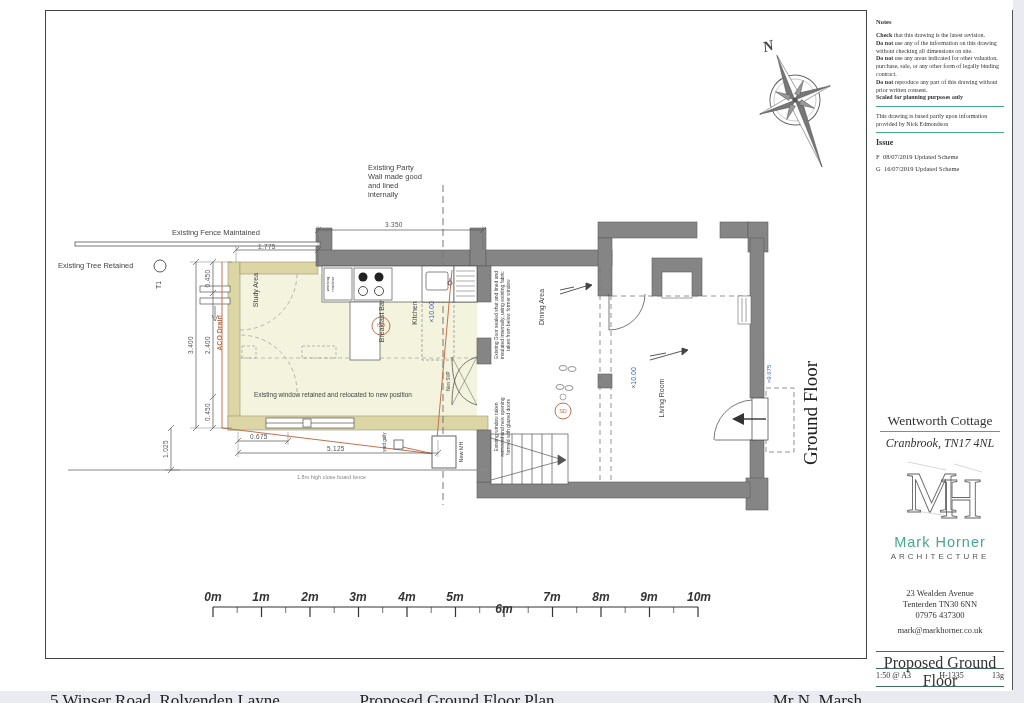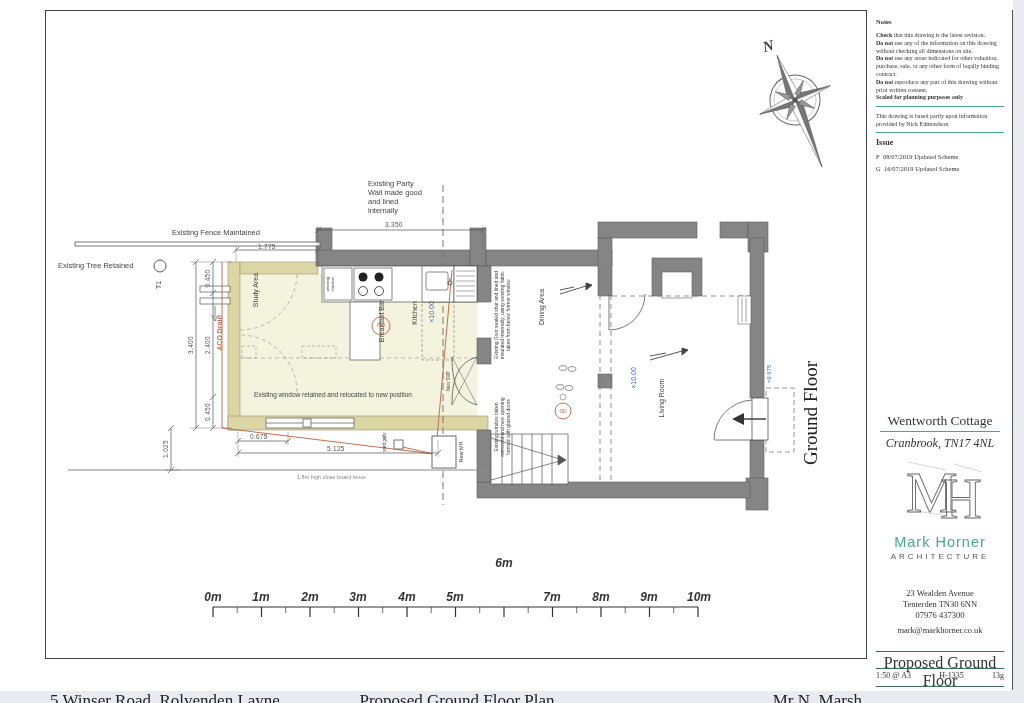--- a/index.html
+++ b/index.html
@@ -290,7 +290,7 @@
 
   <div class="lbl serif" style="left:763px;top:38px;font-size:15px;font-weight:bold;font-style:italic;transform:rotate(-15deg);">N</div>
 
-  <div class="lbl" style="left:368px;top:180px;width:62px;font-size:7.5px;">Existing Party Wall made good and lined internally</div>
+  <div class="lbl" style="left:368px;top:164px;width:62px;font-size:7.5px;">Existing Party Wall made good and lined internally</div>
   <div class="lbl" style="left:172px;top:229px;font-size:7.5px;">Existing Fence Maintained</div>
   <div class="lbl" style="left:58px;top:262px;font-size:7.5px;">Existing Tree Retained</div>
   <div class="lbl rot" style="left:155px;top:293px;width:16px;font-size:7px;">T1</div>

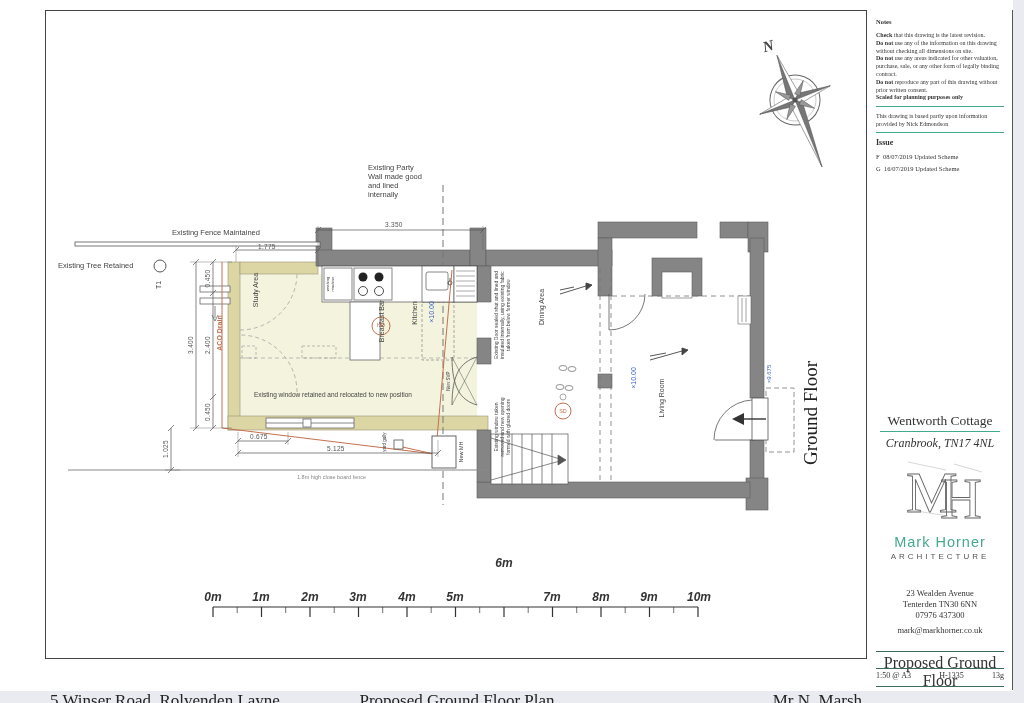--- a/index.html
+++ b/index.html
@@ -334,7 +334,7 @@
   <span class="sb-lab" style="left:358px;top:590px;">3m</span>
   <span class="sb-lab" style="left:407px;top:590px;">4m</span>
   <span class="sb-lab" style="left:455px;top:590px;">5m</span>
-  <span class="sb-lab" style="left:504px;top:556px;">6m</span>
+  <span class="sb-lab" style="left:504px;top:602px;">6m</span>
   <span class="sb-lab" style="left:552px;top:590px;">7m</span>
   <span class="sb-lab" style="left:601px;top:590px;">8m</span>
   <span class="sb-lab" style="left:649px;top:590px;">9m</span>

